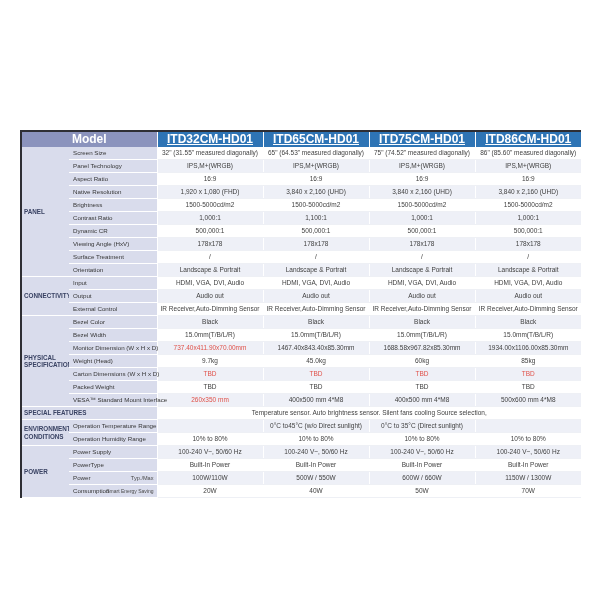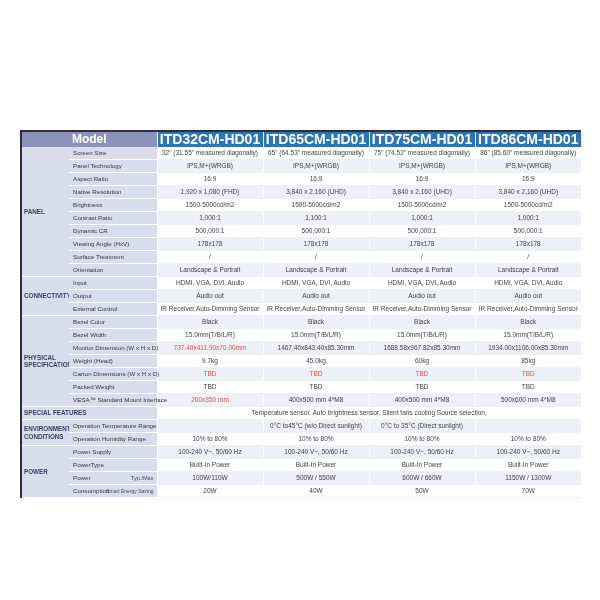--- a/index.html
+++ b/index.html
@@ -21,7 +21,7 @@
     text-align:center;white-space:nowrap;
   }
   th.mlabel{background:var(--header_gray);font-size:12px;}
-  th.mcell{background:var(--header_blue);font-size:14px;border-left:1px solid rgba(255,255,255,.55);}
+  th.mcell{background:var(--header_blue);font-size:12px;border-left:1px solid rgba(255,255,255,.55);text-decoration:underline;}
   tbody td{
     height:12px;line-height:12px;font-size:6.5px;color:#3f3f3f;
     text-align:center;white-space:nowrap;

